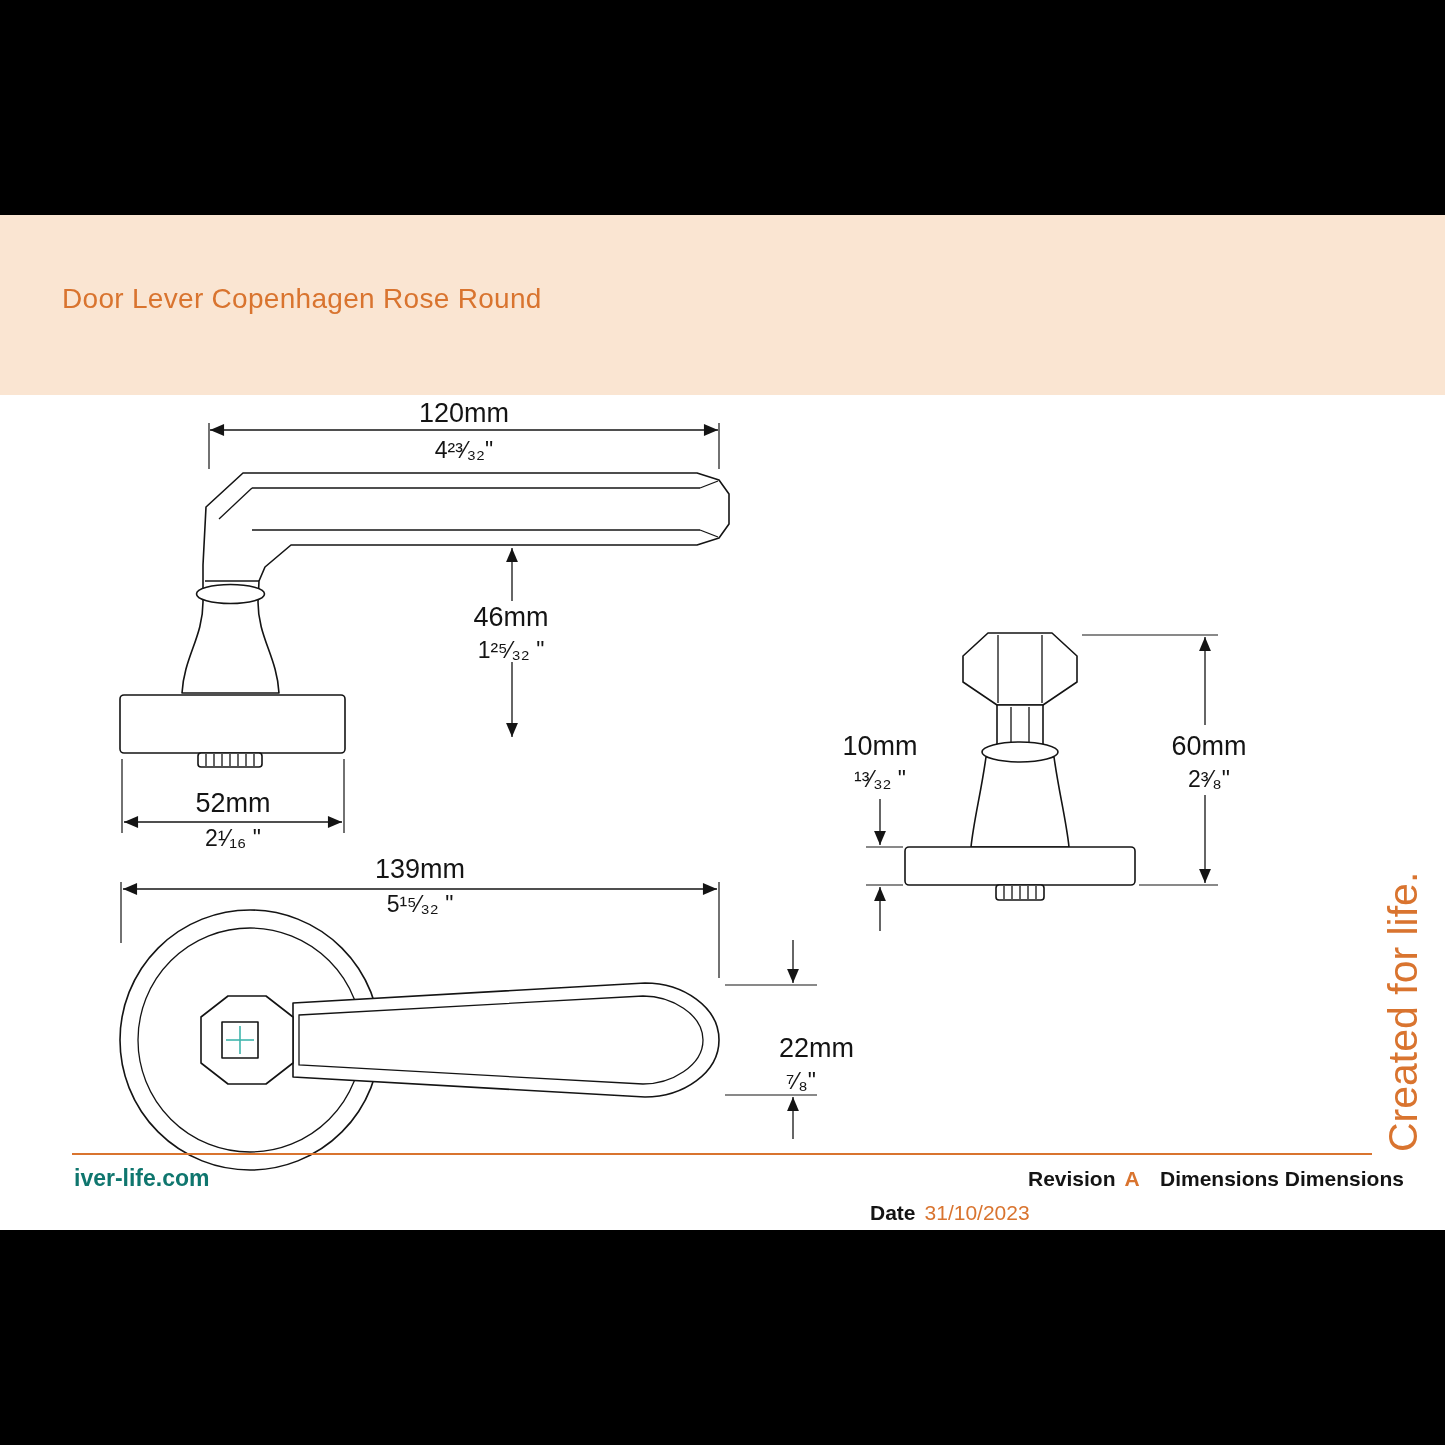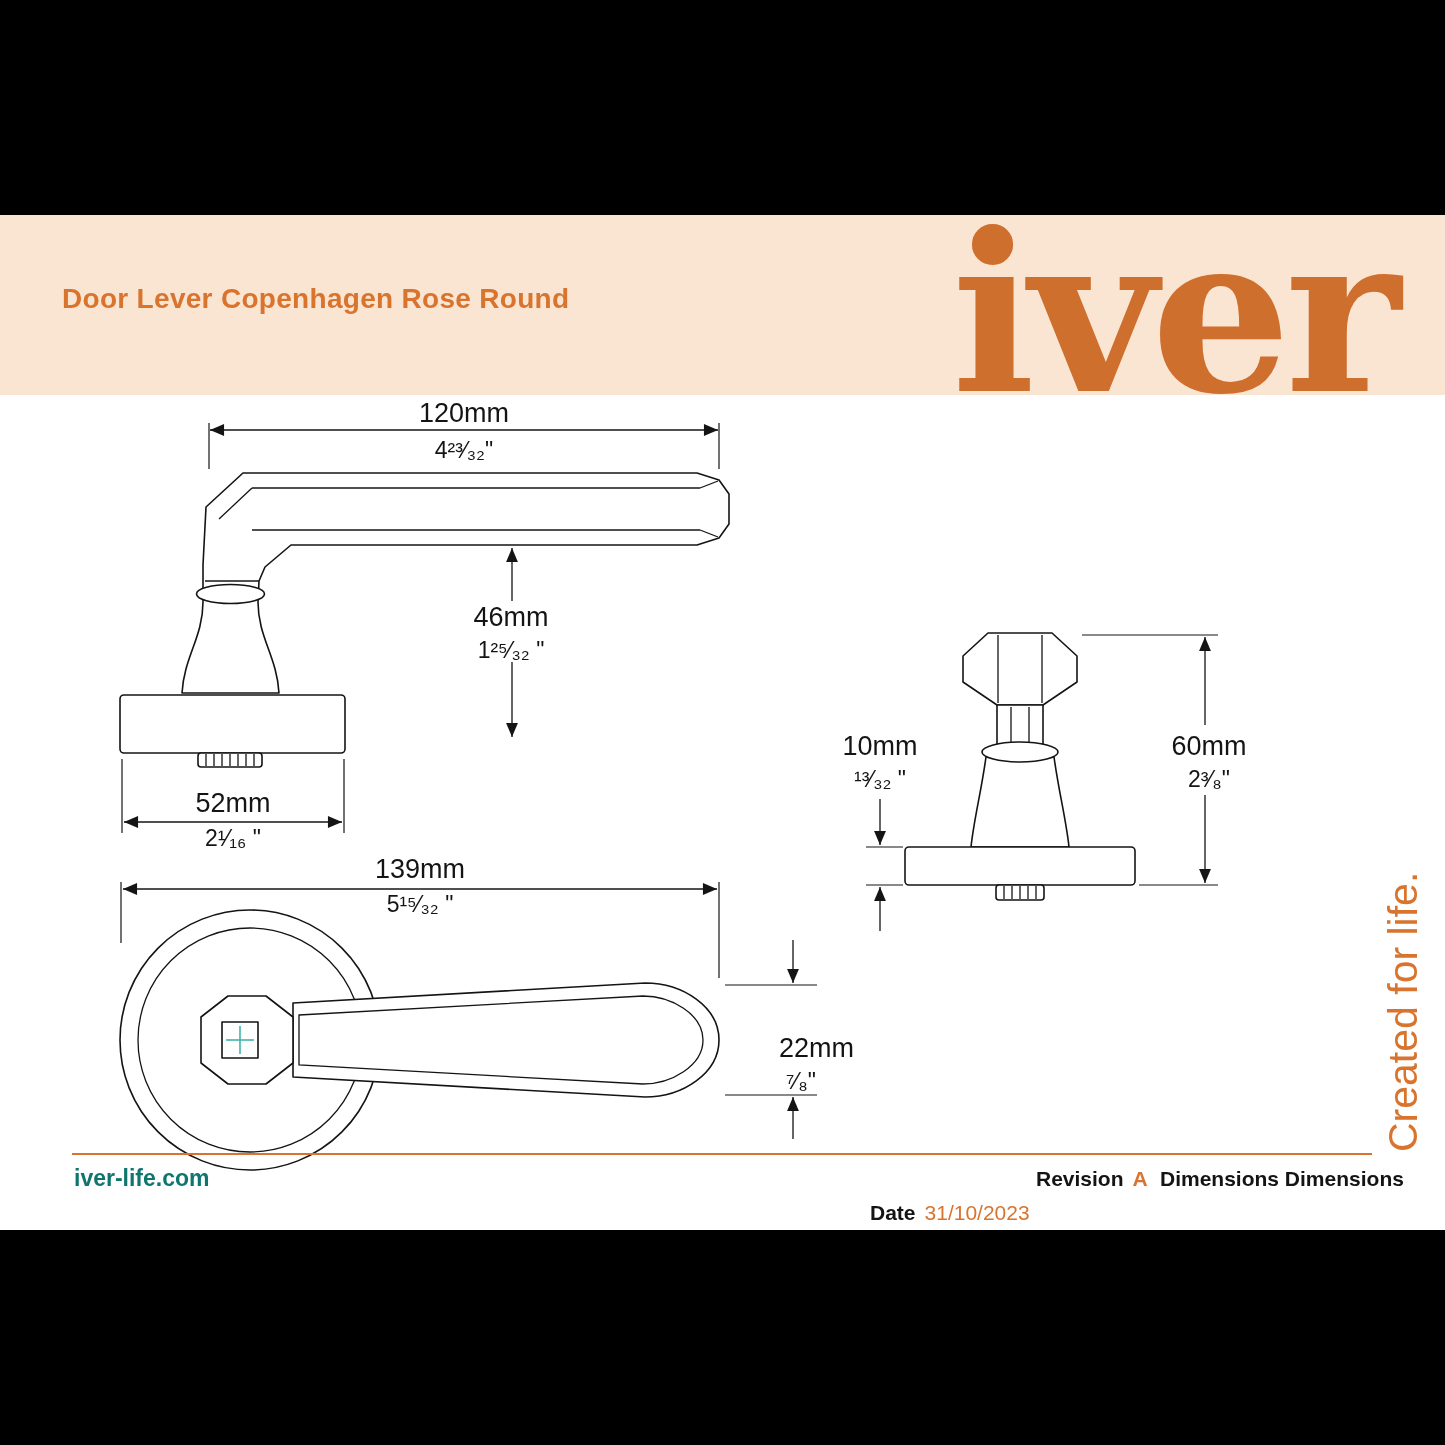--- a/index.html
+++ b/index.html
@@ -9,7 +9,7 @@
   .bar-top{top:0;height:215px;}
   .bar-bottom{top:1230px;height:215px;}
   .band{position:absolute;left:0;top:215px;width:1445px;height:180px;background:#FAE5D2;}
-  .title{position:absolute;left:62px;top:68px;font-size:28px;font-weight:bold;color:#D9742F;letter-spacing:.3px;}
+  .title{position:absolute;left:62px;top:68px;font-size:28px;font-weight:normal;color:#D9742F;letter-spacing:.3px;}
   .logo{position:absolute;right:50px;top:-11px;font-family:"DejaVu Serif","Liberation Serif",serif;
         font-weight:bold;font-size:220px;line-height:1;color:#CF6F2E;letter-spacing:-6px;}
   .content{position:absolute;left:0;top:395px;width:1445px;height:1004px;background:#fff;}

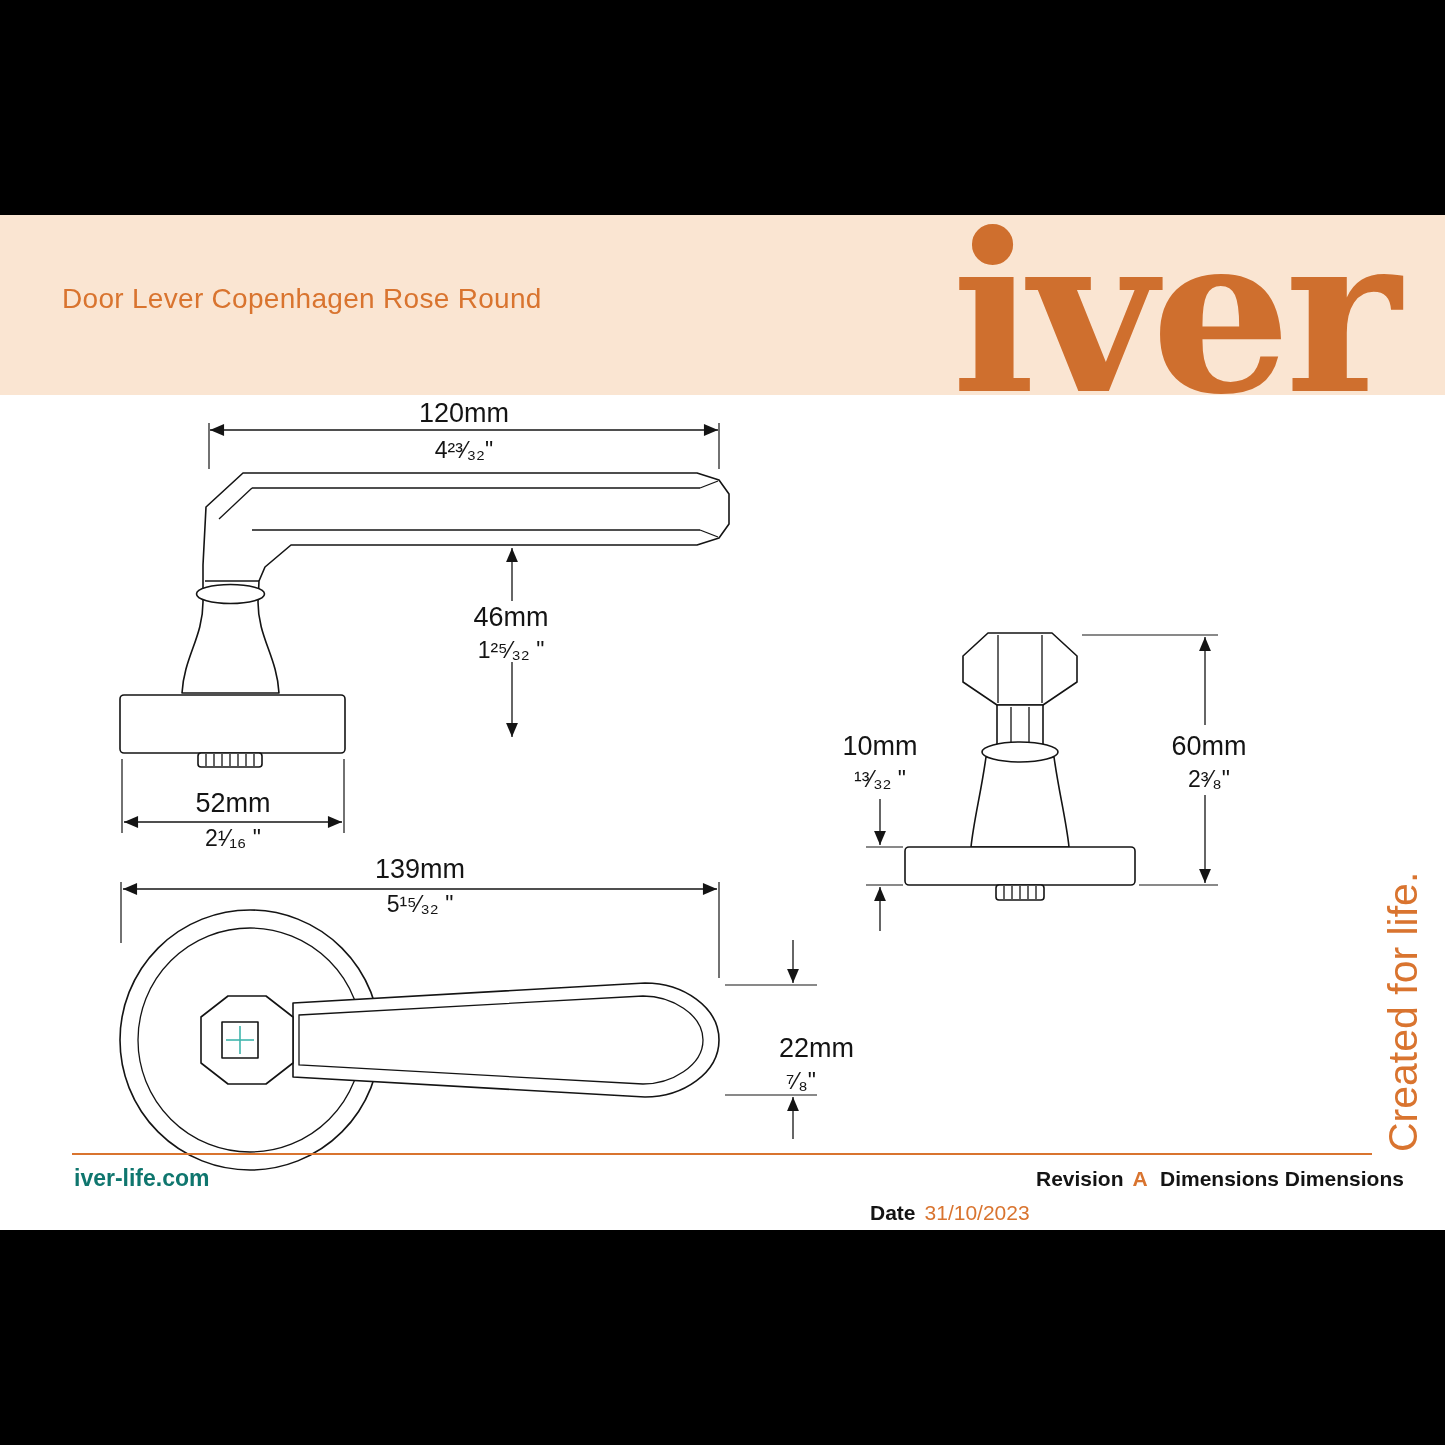--- a/index.html
+++ b/index.html
@@ -39,7 +39,6 @@
 
   <div class="band">
     <div class="title">Door Lever Copenhagen Rose Round</div>
-    <div class="logo">iver</div>
   </div>
 
   <div class="content">

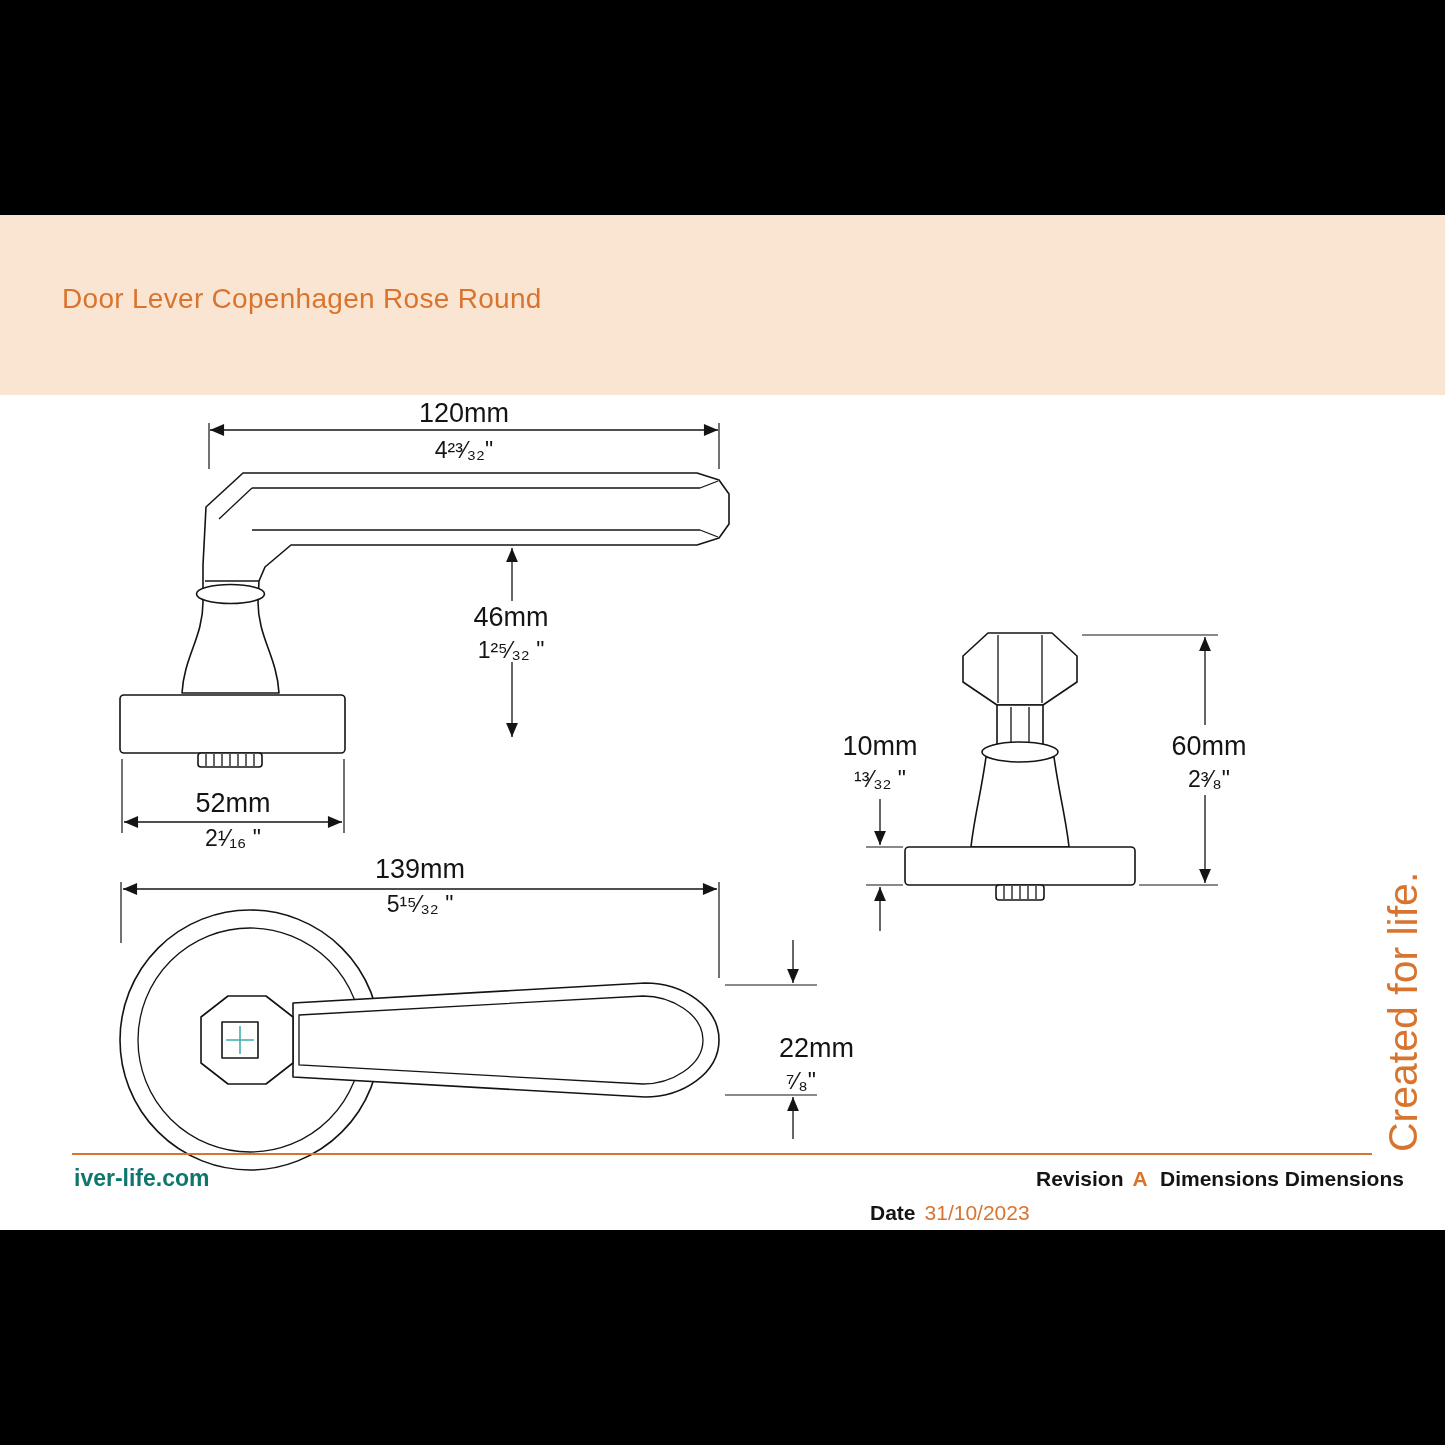--- a/index.html
+++ b/index.html
@@ -29,7 +29,7 @@
   .meta b{font-weight:bold;}
   .meta .val{color:#D9742F;font-weight:500;margin-left:9px;}
   .meta .vala{color:#D9742F;font-weight:bold;margin-left:9px;}
-  #date{left:870px;margin-top:34px;} #rev{left:1028px;margin-left:8px;} #note{left:1160px;font-weight:bold;}
+  #date{left:870px;margin-top:34px;} #rev{left:1028px;} #note{left:1160px;font-weight:bold;}
 </style>
 </head>
 <body>

